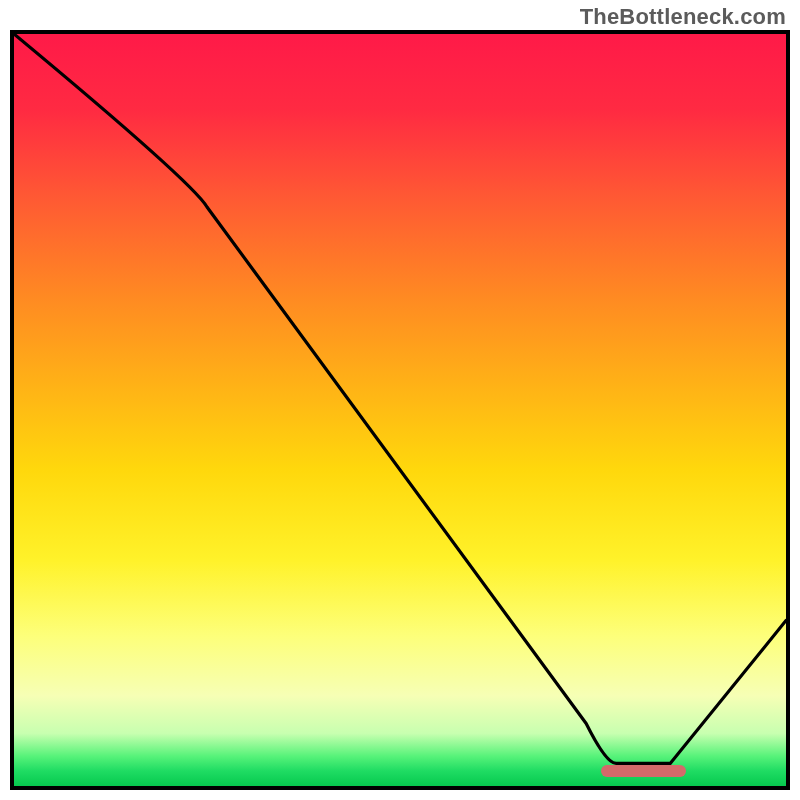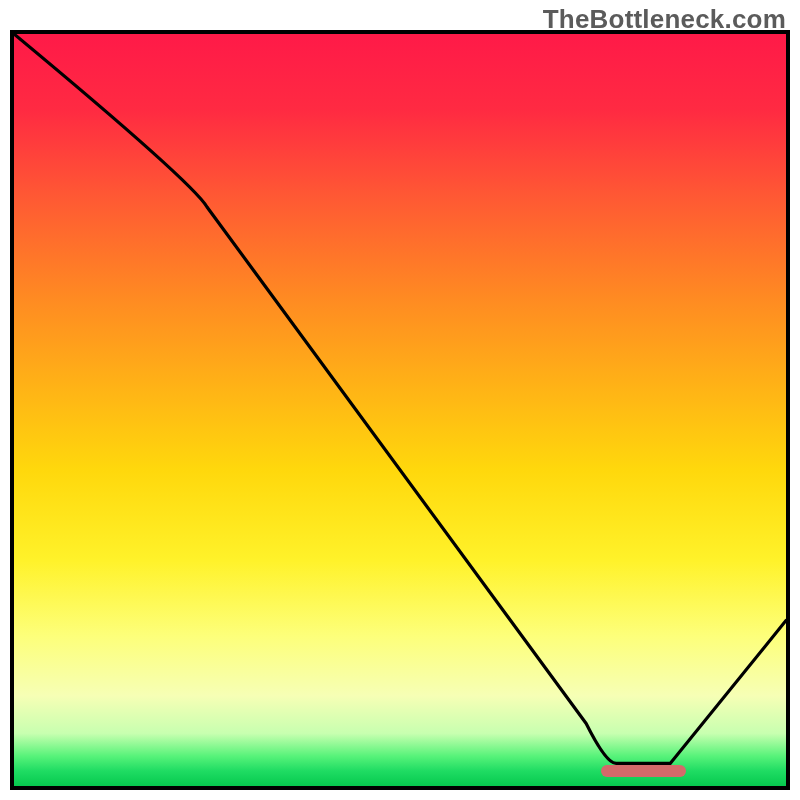--- a/index.html
+++ b/index.html
@@ -22,7 +22,7 @@
   }
   svg.curve{position:absolute;inset:0;width:100%;height:100%;}
   .marker{position:absolute;height:12px;border-radius:6px;background:#d46a6a;}
-  .attrib{position:absolute;top:4px;right:14px;color:#5b5b5b;font-size:26px;font-weight:600;letter-spacing:.2px;}
+  .attrib{position:absolute;top:4px;right:14px;color:#5b5b5b;font-size:22px;font-weight:600;letter-spacing:.2px;}
 </style>
 </head>
 <body>

